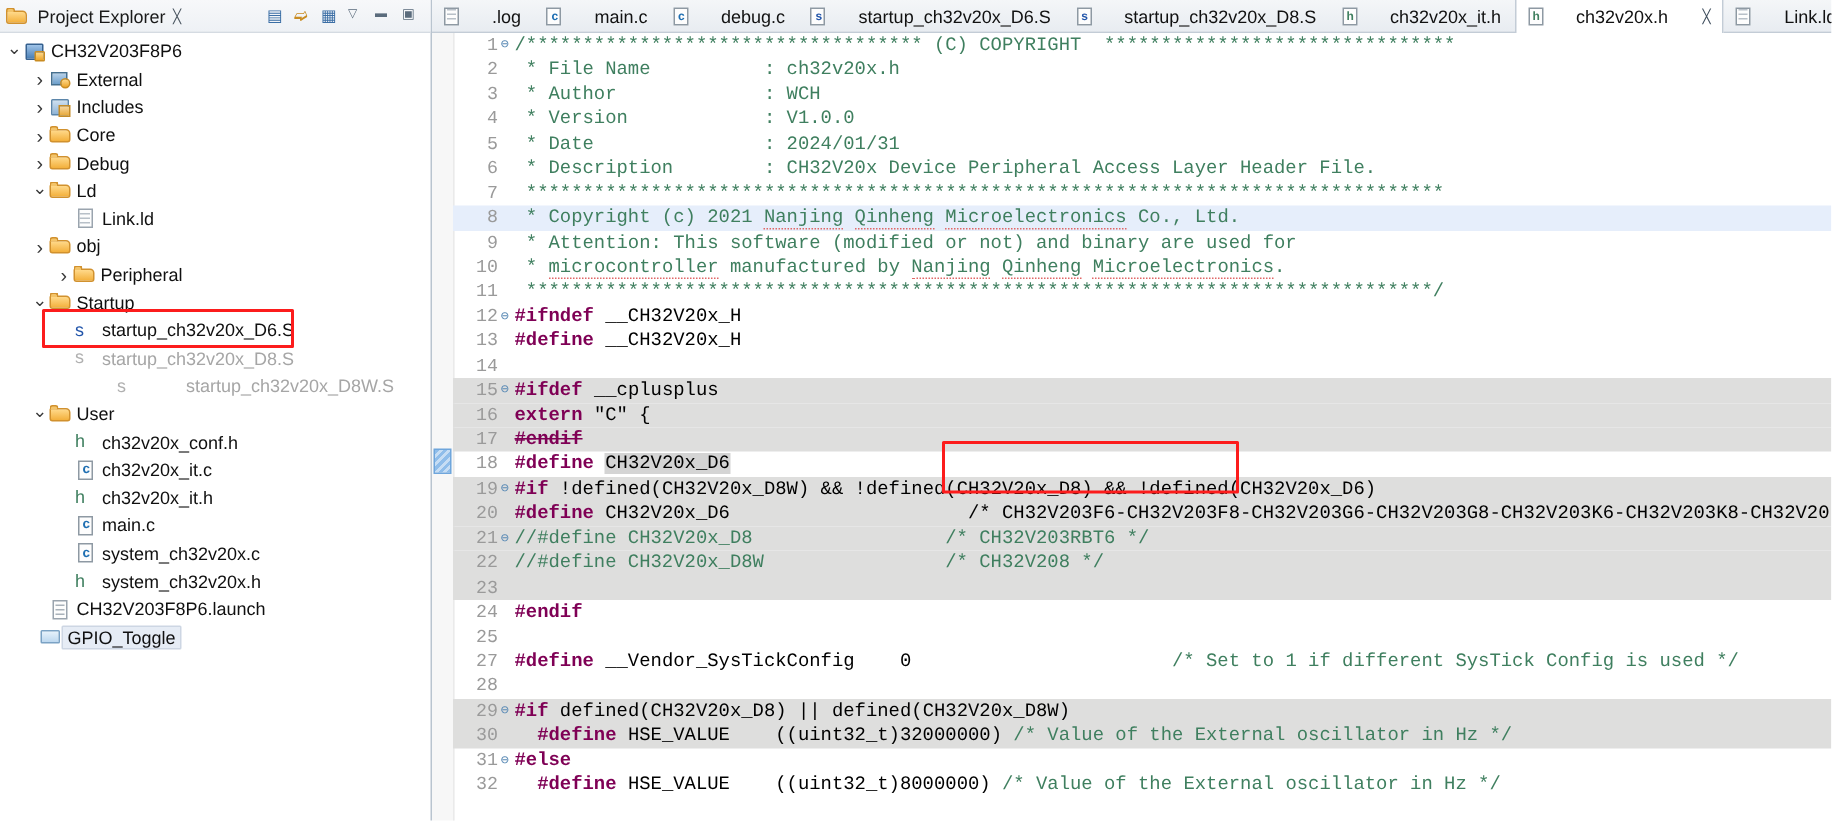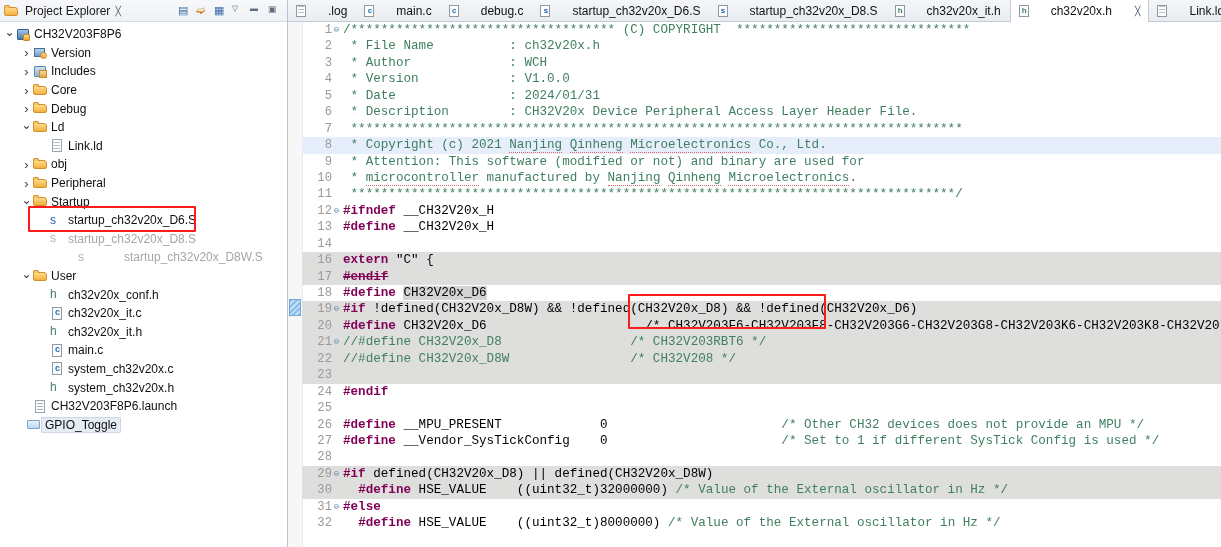--- a/index.html
+++ b/index.html
@@ -210,7 +210,7 @@
             <span class="arrow closed"></span>
           </span>
           <span class="ic bin"></span>
-          <span class="txt">Version</span>
+          <span class="txt">External</span>
         </div>
         <div class="row" style="padding-left: 20px;">
           <span class="tw">

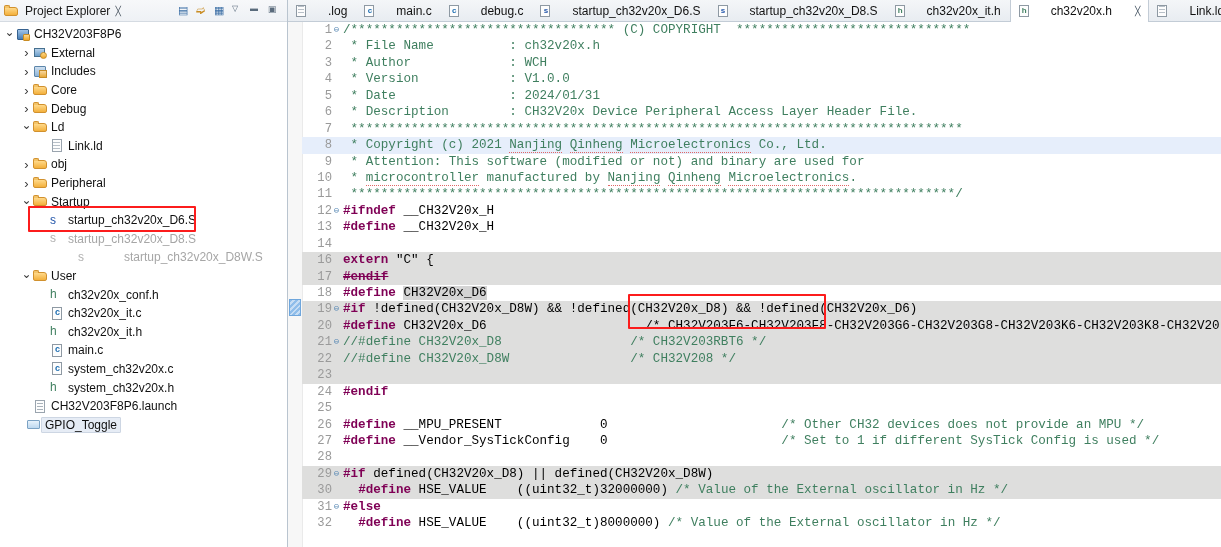--- a/index.html
+++ b/index.html
@@ -252,7 +252,7 @@
           <span class="ic folder"></span>
           <span class="txt">obj</span>
         </div>
-        <div class="row" style="padding-left: 20px;">
+        <div class="row" style="padding-left: 36px;">
           <span class="tw">
             <span class="arrow closed"></span>
           </span>

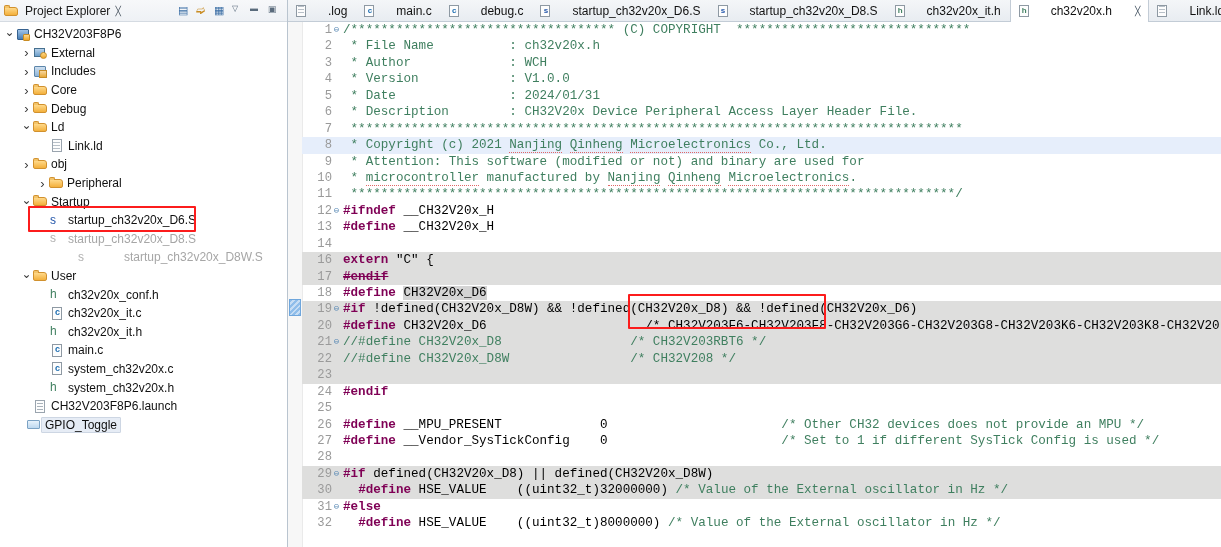--- a/index.html
+++ b/index.html
@@ -388,6 +388,7 @@
           <div class="cl"><span class="gut">12</span><span class="fold">⊖</span><span class="src"><span class="pp">#ifndef</span> __CH32V20x_H</span></div>
           <div class="cl"><span class="gut">13</span><span class="fold"></span><span class="src"><span class="pp">#define</span> __CH32V20x_H</span></div>
           <div class="cl"><span class="gut">14</span><span class="fold"></span><span class="src"></span></div>
+          <div class="cl hl-gray"><span class="gut">15</span><span class="fold">⊖</span><span class="src"><span class="pp">#ifdef</span> __cplusplus</span></div>
           <div class="cl hl-gray"><span class="gut">16</span><span class="fold"></span><span class="src"><span class="kw">extern</span> "C" {</span></div>
           <div class="cl hl-gray"><span class="gut">17</span><span class="fold"></span><span class="src strike"><span class="pp">#endif</span></span></div>
           <div class="cl"><span class="gut">18</span><span class="fold"></span><span class="src"><span class="pp">#define</span> <span class="occ">CH32V20x_D6</span></span></div>

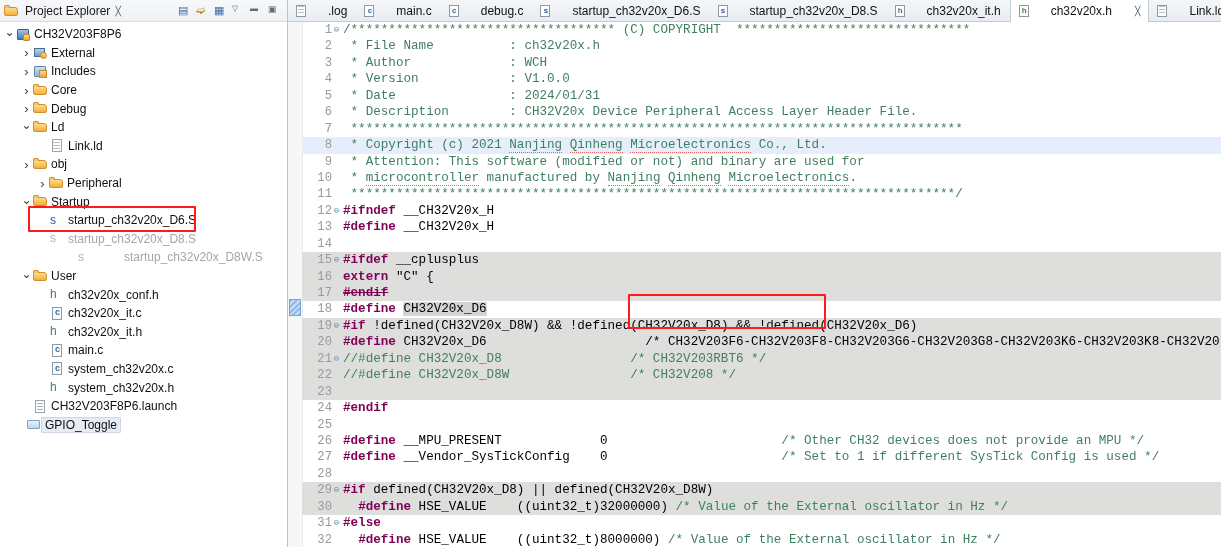--- a/index.html
+++ b/index.html
@@ -399,7 +399,6 @@
           <div class="cl hl-gray"><span class="gut">23</span><span class="fold"></span><span class="src"></span></div>
           <div class="cl"><span class="gut">24</span><span class="fold"></span><span class="src"><span class="pp">#endif</span></span></div>
           <div class="cl"><span class="gut">25</span><span class="fold"></span><span class="src"></span></div>
-          <div class="cl"><span class="gut">26</span><span class="fold"></span><span class="src"><span class="pp">#define</span> __MPU_PRESENT             0                       <span class="cm">/* Other CH32 devices does not provide an MPU */</span></span></div>
           <div class="cl"><span class="gut">27</span><span class="fold"></span><span class="src"><span class="pp">#define</span> __Vendor_SysTickConfig    0                       <span class="cm">/* Set to 1 if different SysTick Config is used */</span></span></div>
           <div class="cl"><span class="gut">28</span><span class="fold"></span><span class="src"></span></div>
           <div class="cl hl-gray"><span class="gut">29</span><span class="fold">⊖</span><span class="src"><span class="pp">#if</span> defined(CH32V20x_D8) || defined(CH32V20x_D8W)</span></div>

